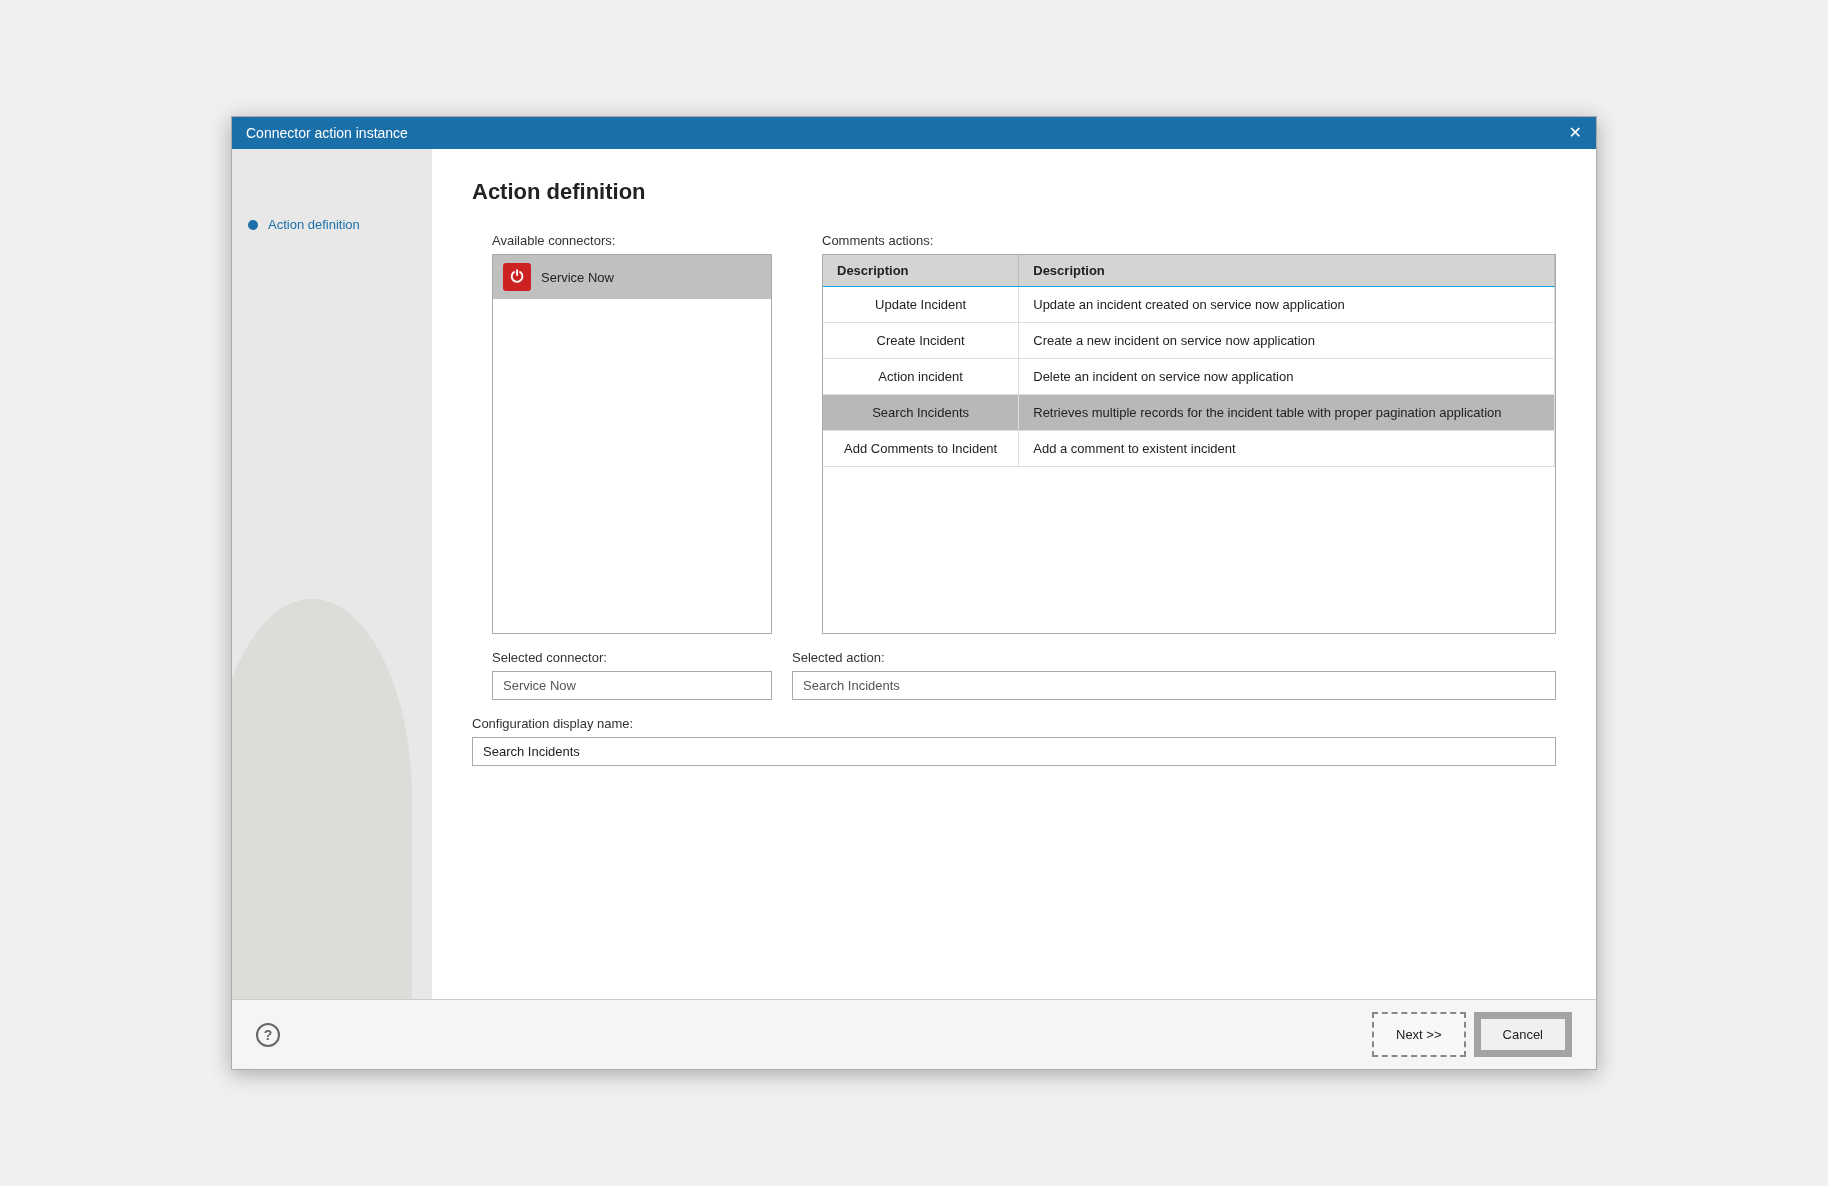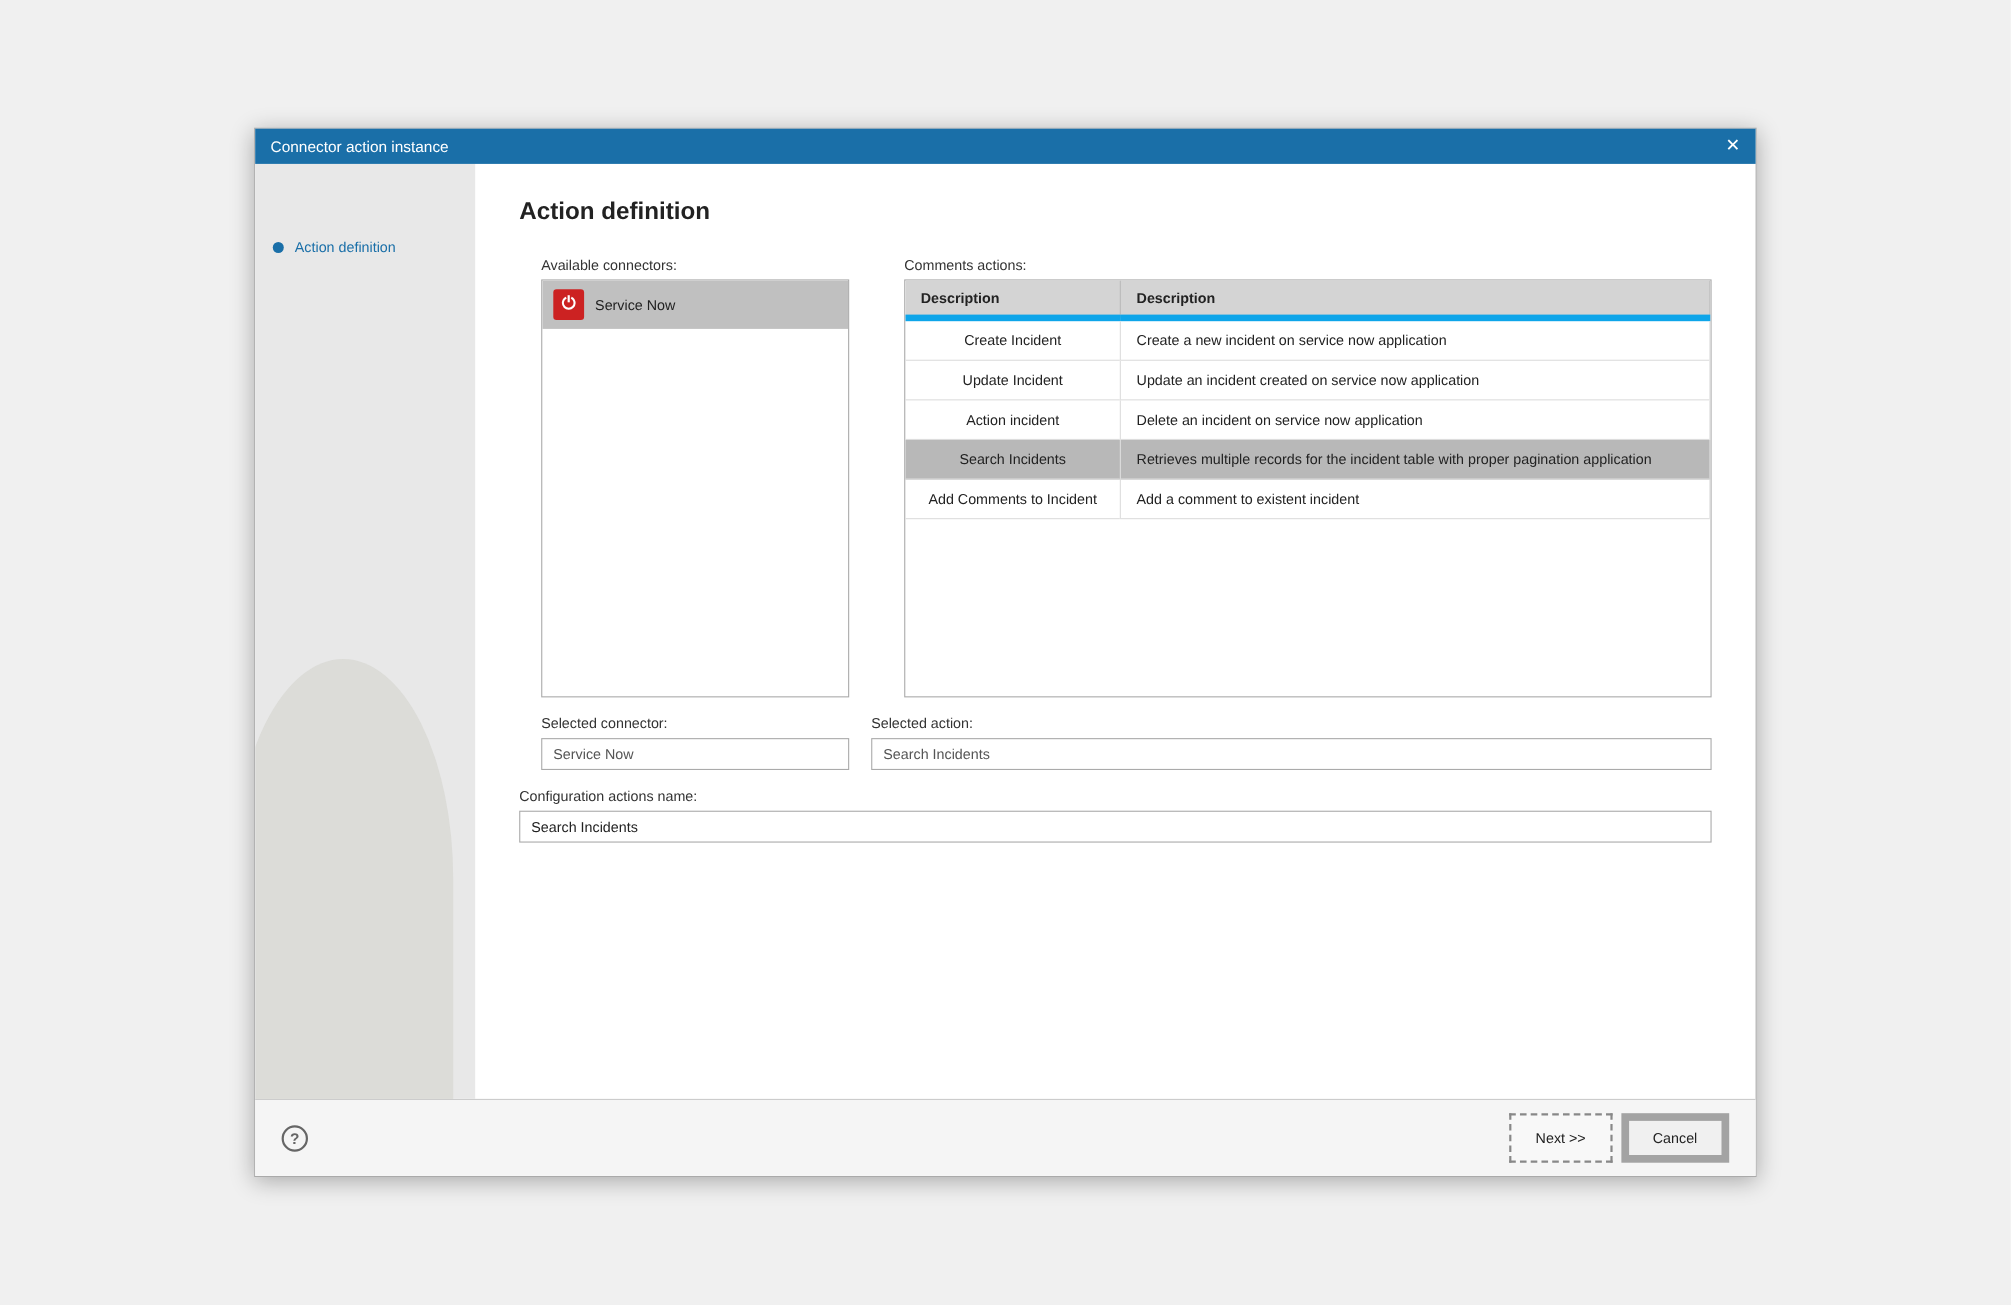--- a/index.html
+++ b/index.html
@@ -167,7 +167,7 @@
       font-weight: 600;
       color: #222;
       font-size: 13px;
-      border-bottom: 6px solid #0ea5e9;
+      border-bottom: 1px solid #0ea5e9;
       border-right: 1px solid #bbb;
     }
     table tbody tr {

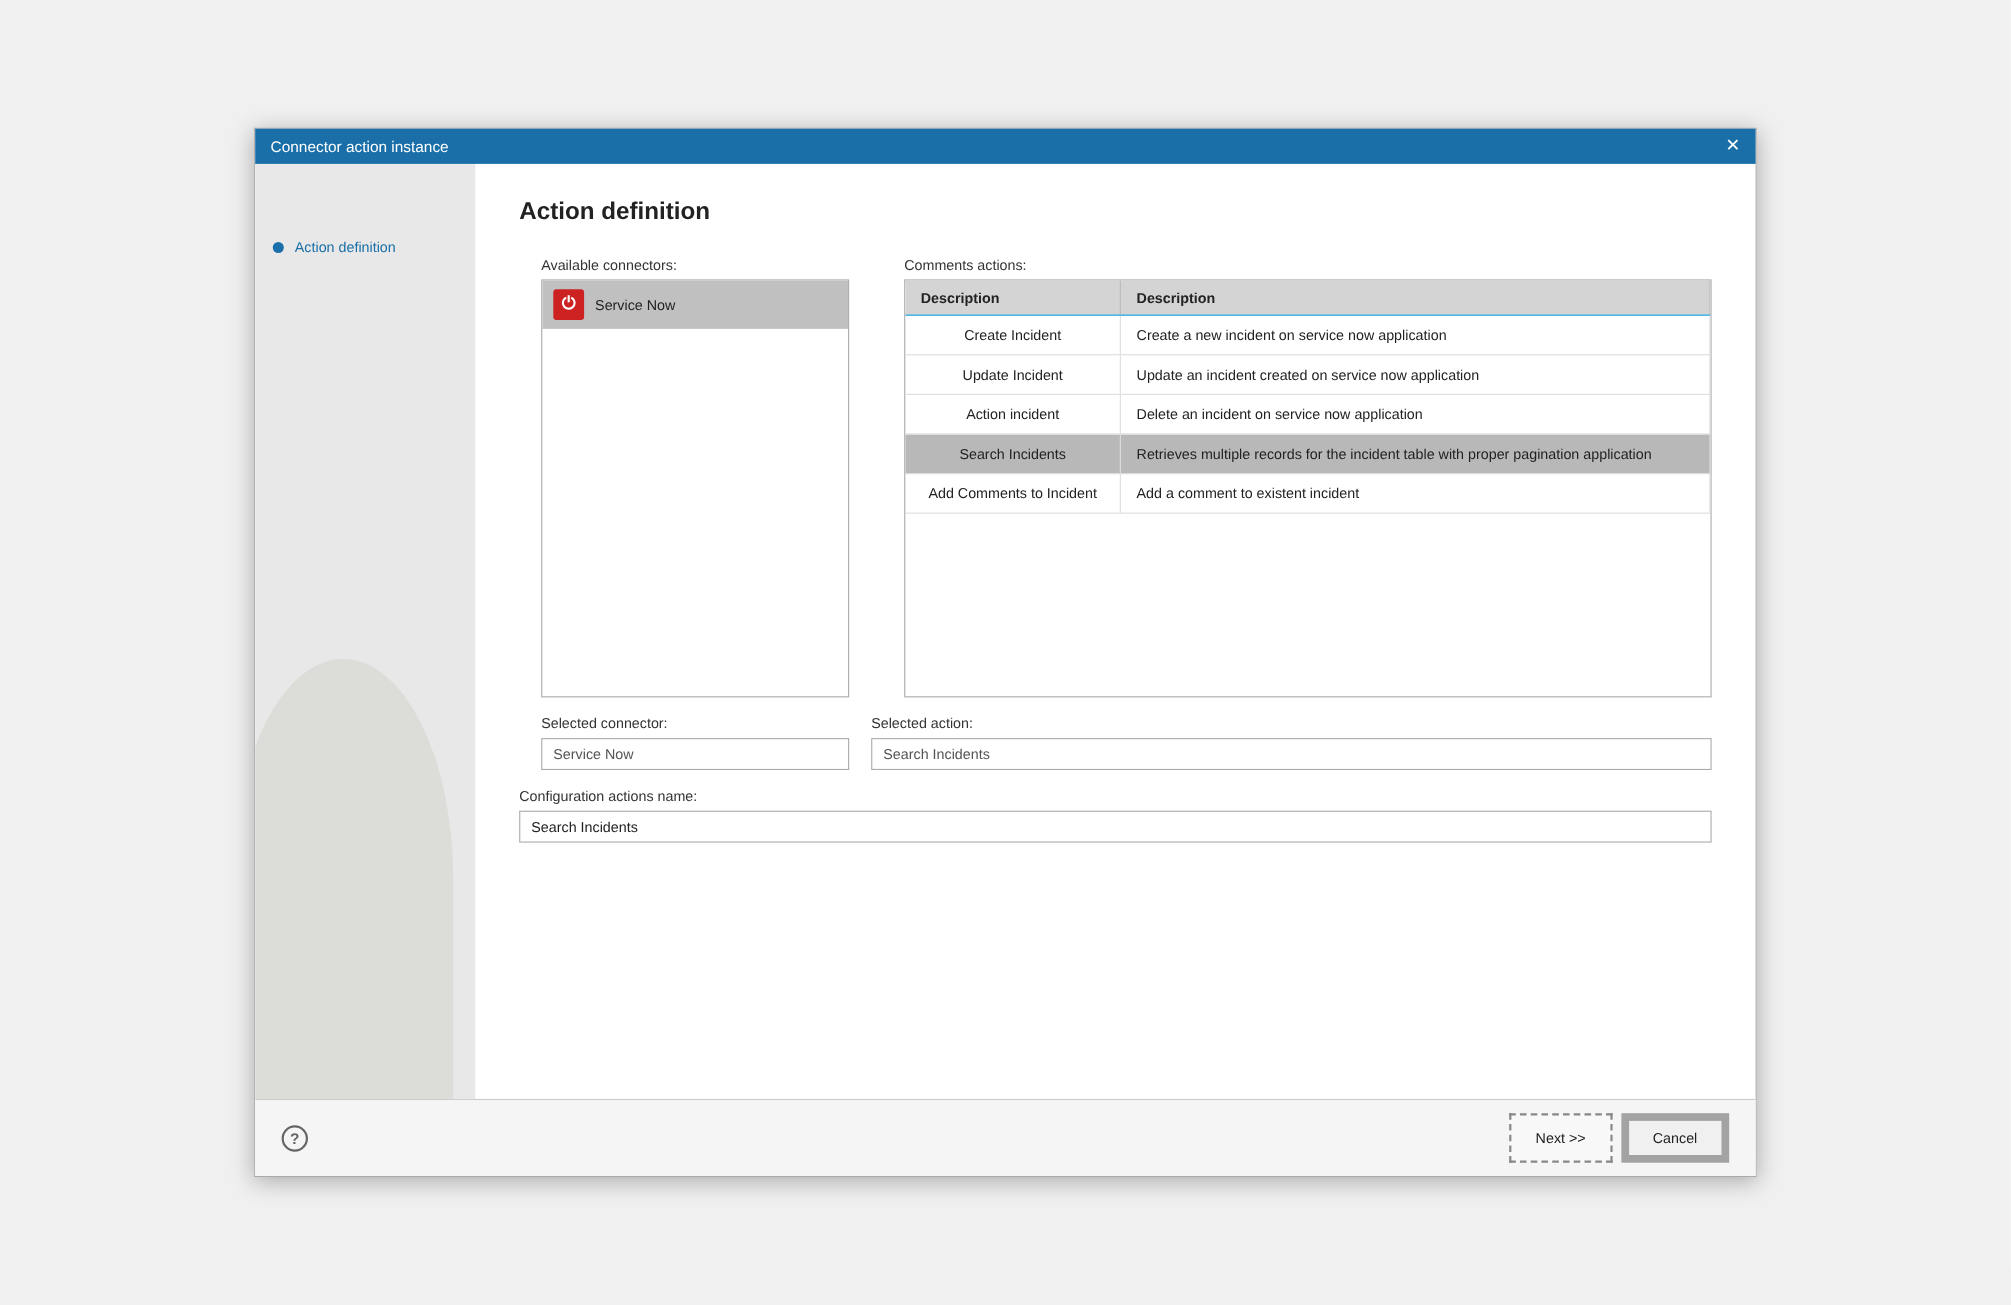--- a/index.html
+++ b/index.html
@@ -298,12 +298,12 @@
               </thead>
               <tbody id="actions-tbody">
               <tr>
+    <td>Update Incident</td>
+    <td>Update an incident created on service now application</td>
+  </tr>
+                  <tr>
     <td>Create Incident</td>
     <td>Create a new incident on service now application</td>
-  </tr>
-                  <tr>
-    <td>Update Incident</td>
-    <td>Update an incident created on service now application</td>
   </tr>
                   <tr>
     <td>Action incident</td>

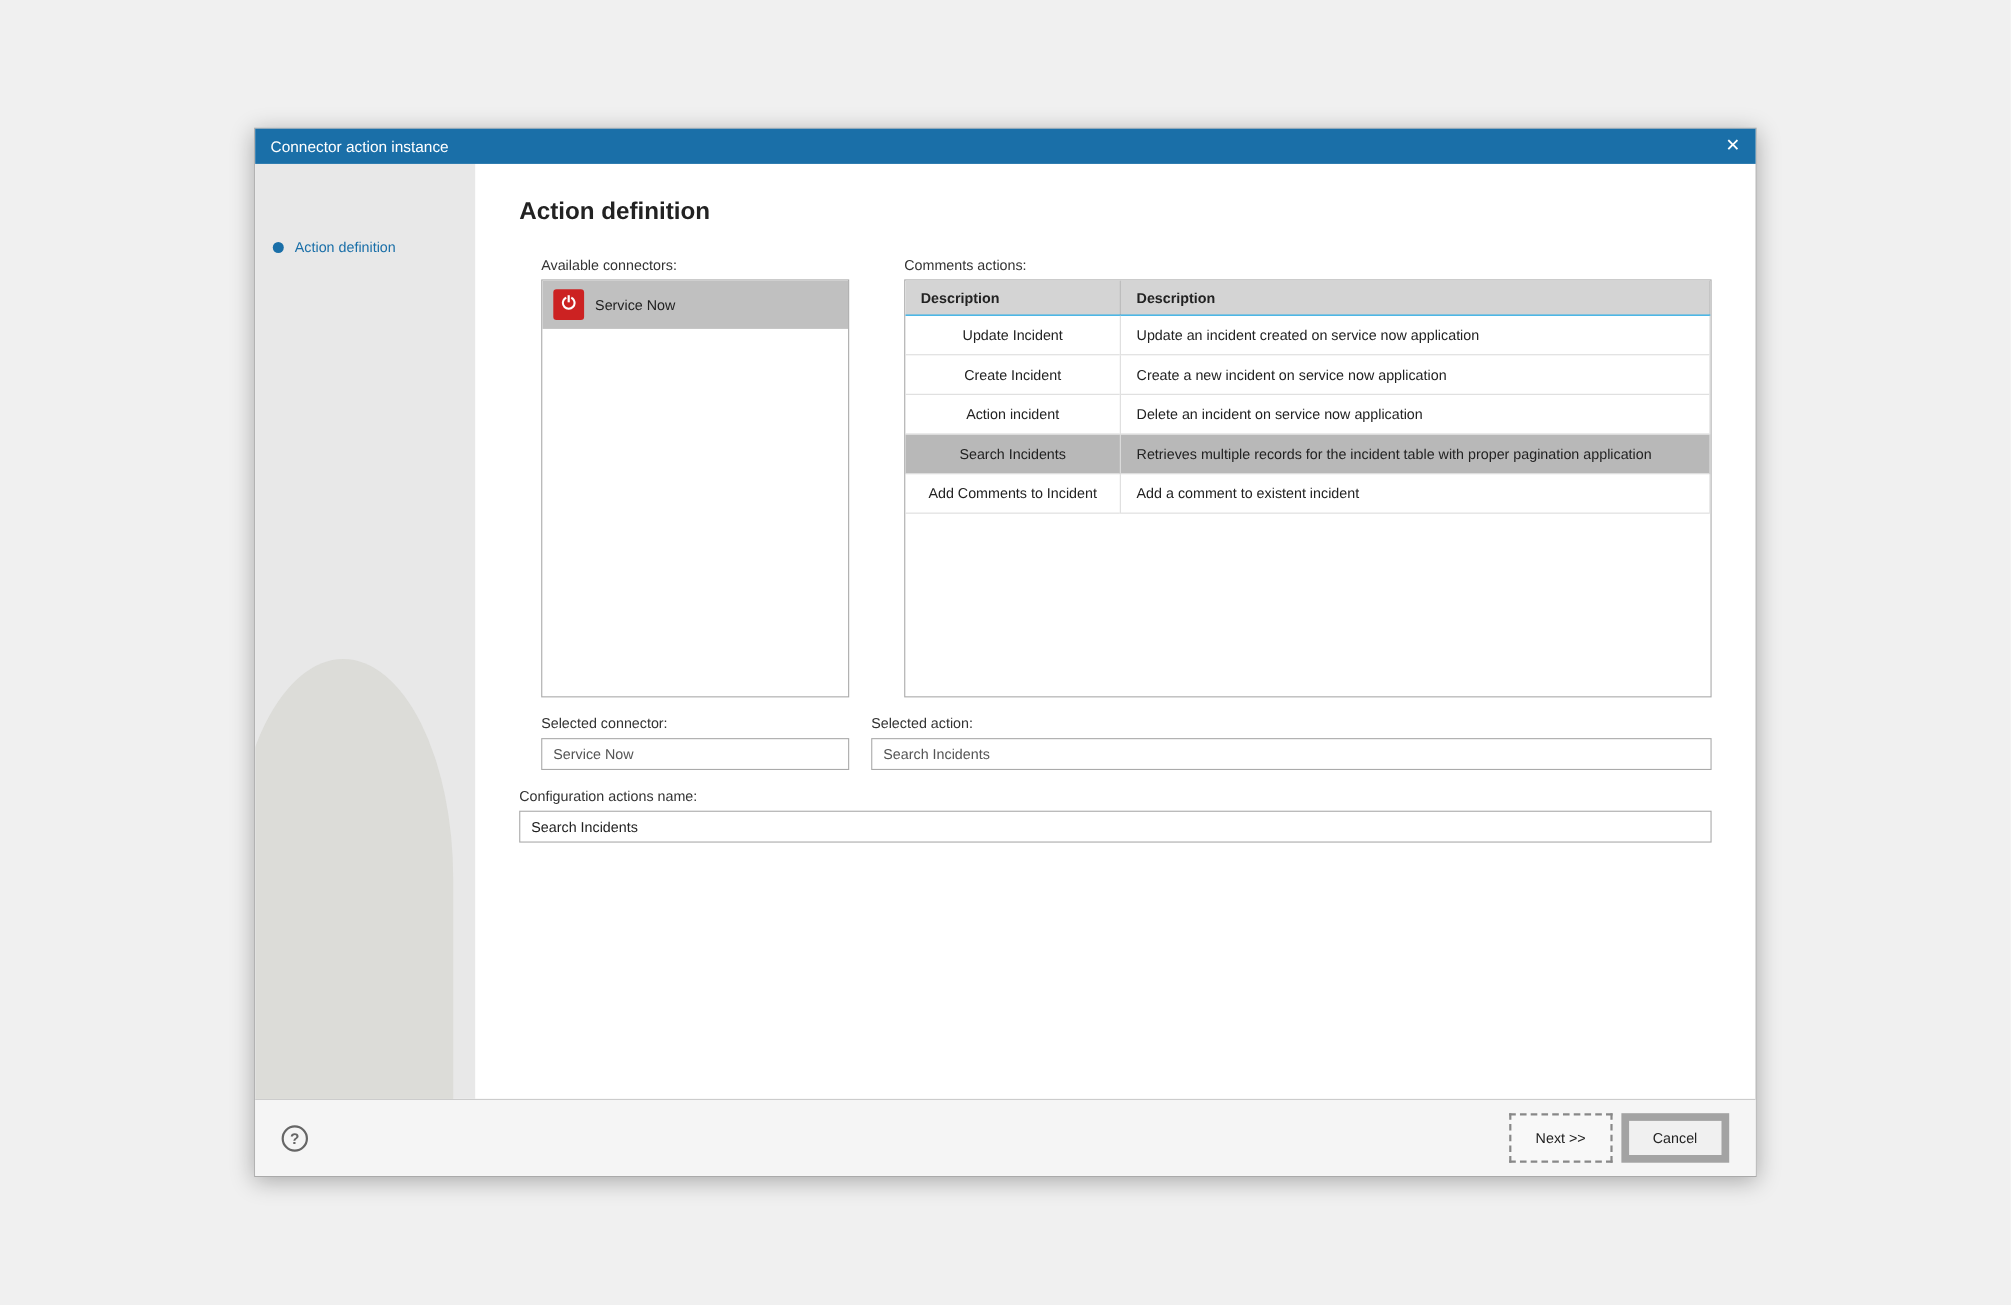--- a/index.html
+++ b/index.html
@@ -335,7 +335,7 @@
       </div>
 
       <div class="config-name-section">
-        <div class="section-label">Configuration actions name:</div>
+        <div class="section-label">Configuration display name:</div>
         <input class="config-name-input" type="text" value="Search Incidents" style="">
       </div>
     </div>

